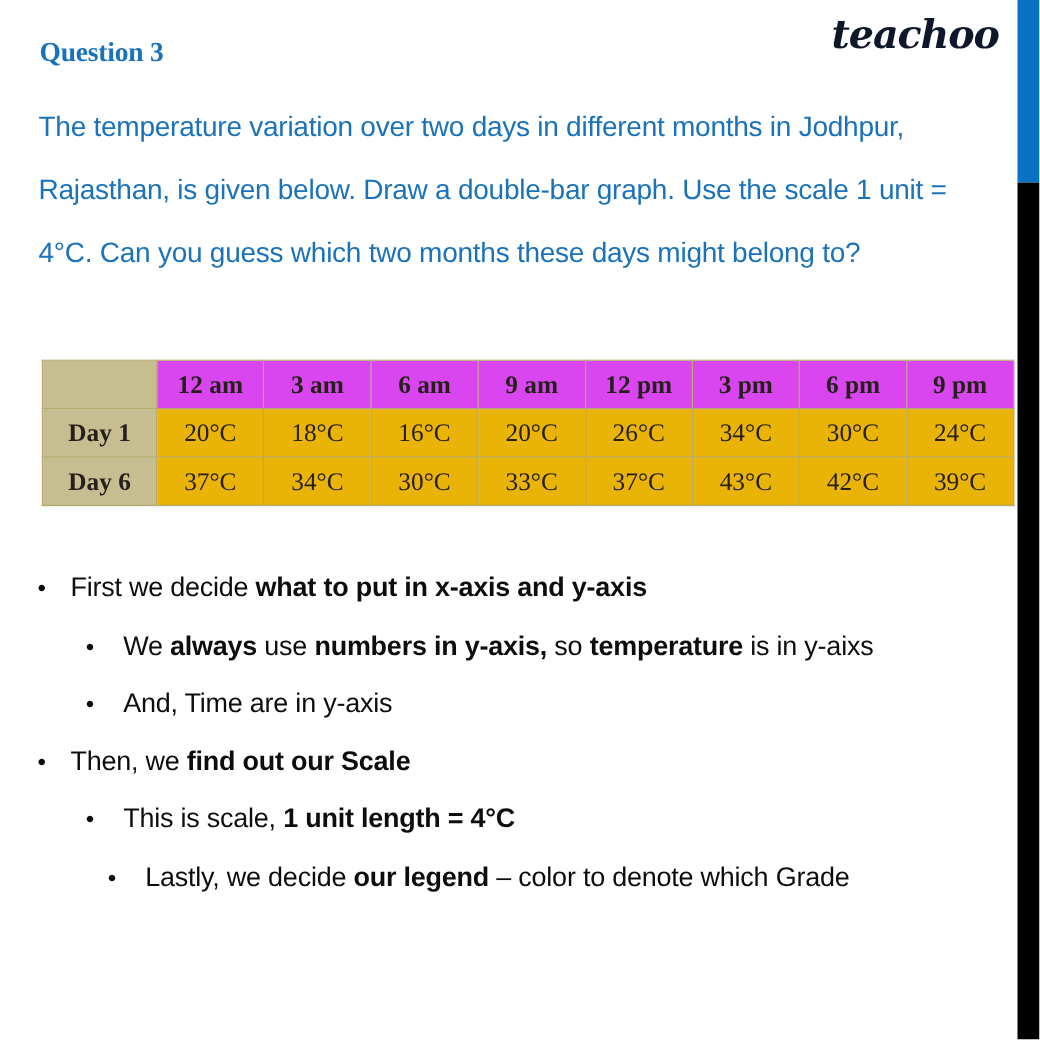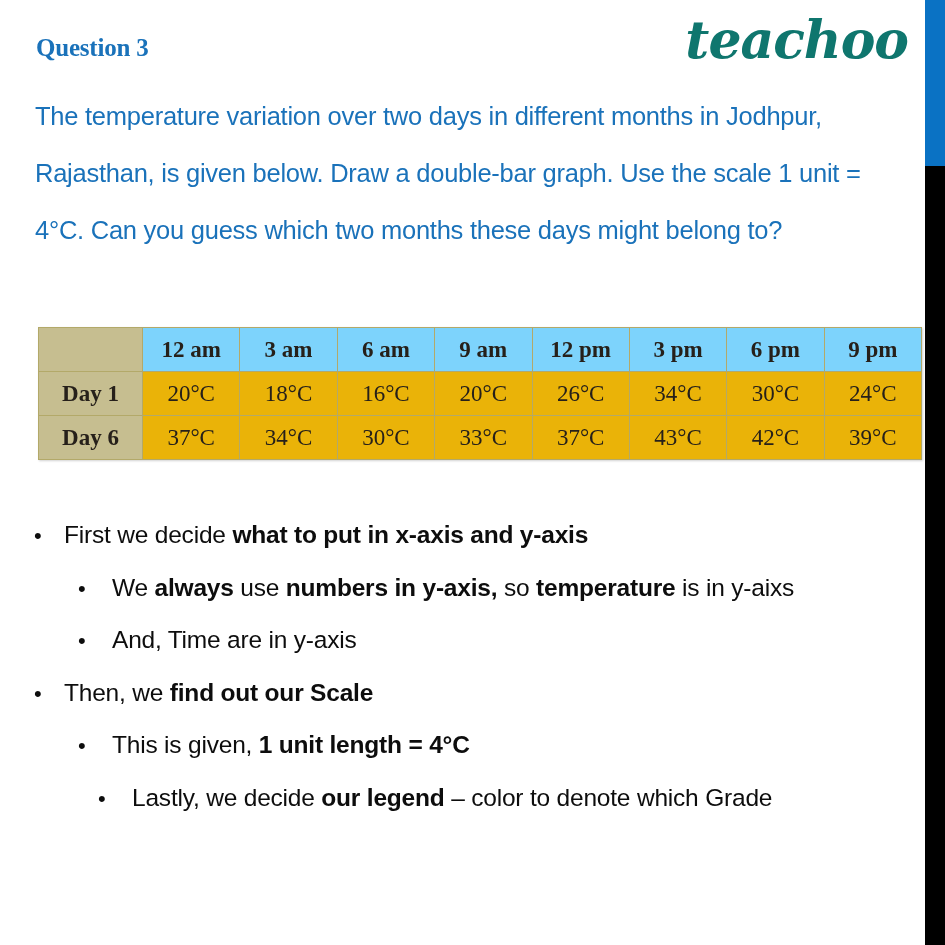--- a/index.html
+++ b/index.html
@@ -41,9 +41,9 @@
     font-family:"DejaVu Serif", serif;
     font-style:italic;
     font-weight:bold;
-    font-size:52px;
+    font-size:36px;
     letter-spacing:-1px;
-    color:#0f766e;
+    color:#0f172a;
     line-height:1;
   }
 

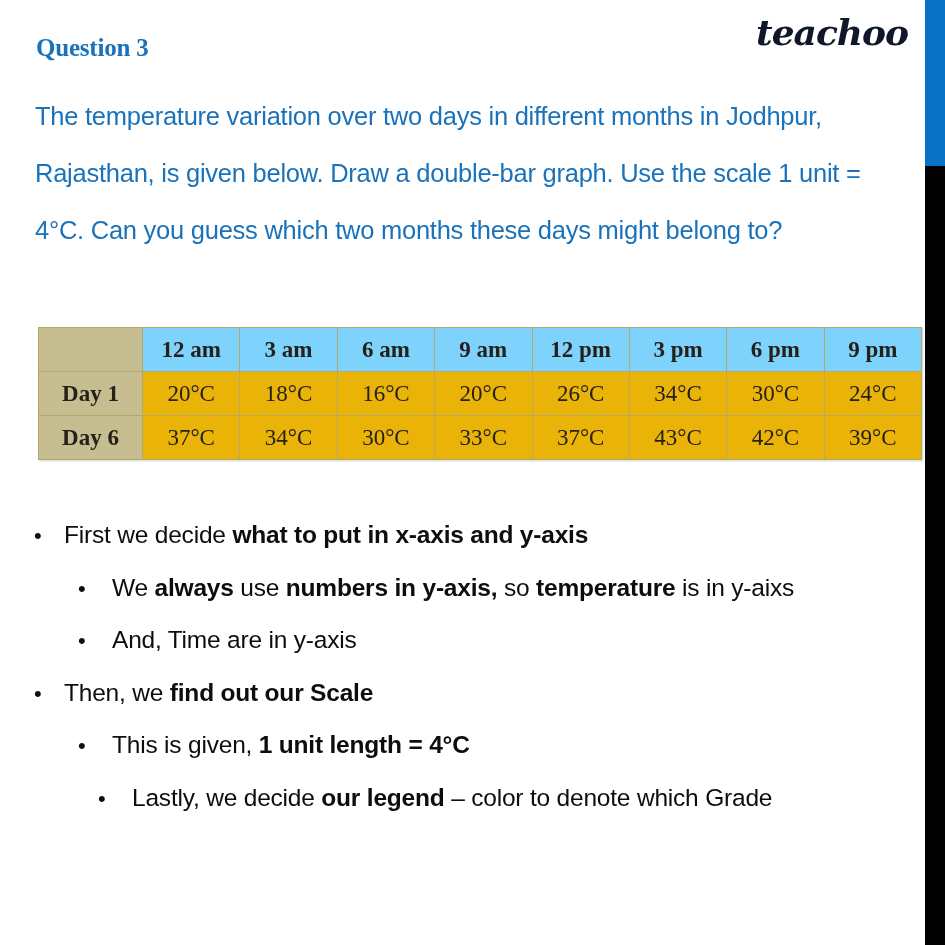--- a/index.html
+++ b/index.html
@@ -87,7 +87,7 @@
     padding:0 4px;
   }
   .data-table th {
-    background:#7dd3fc;
+    background:#d946ef;
     font-weight:bold;
   }
   .data-table td.rowhead {

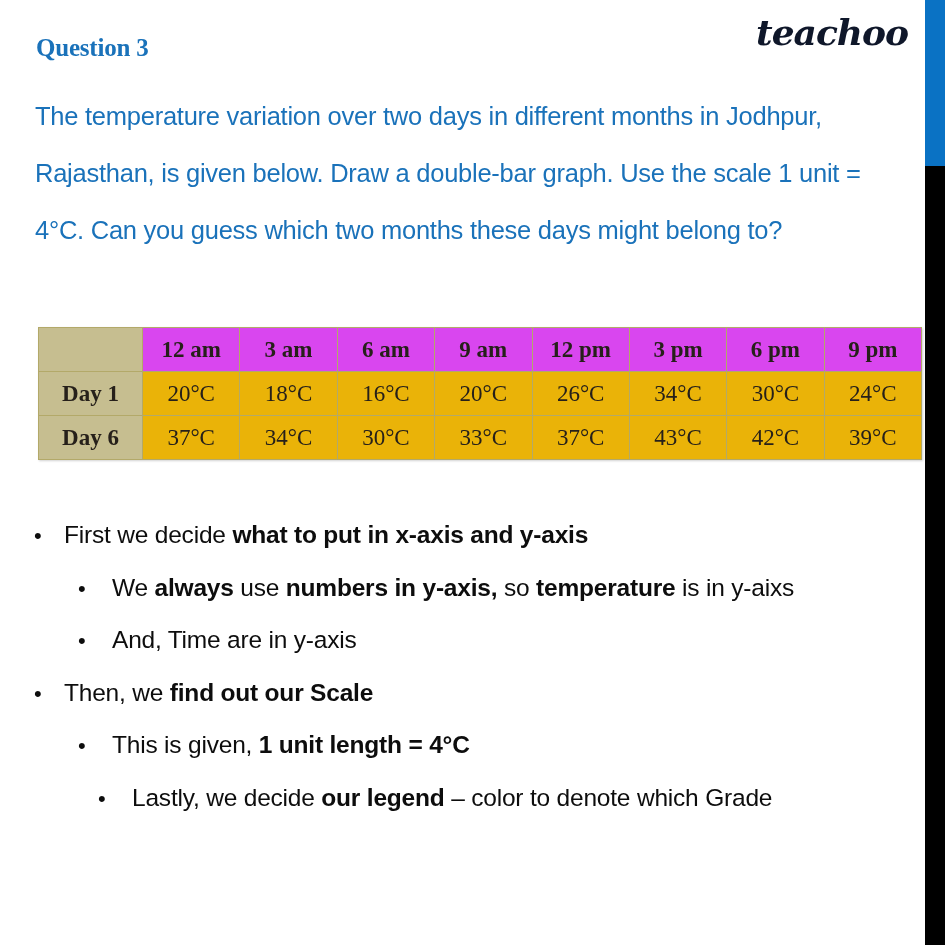--- a/index.html
+++ b/index.html
@@ -196,7 +196,7 @@
         <div class="step-line lvl1"><span class="bullet b2">•</span><span>We </span><b>always</b><span> use </span><b>numbers in y-axis,</b><span> so </span><b>temperature</b><span> is in y-aixs</span></div>
         <div class="step-line lvl1"><span class="bullet b2">•</span><span>And, Time are in y-axis</span></div>
         <div class="step-line lvl0"><span class="bullet">•</span><span>Then, we </span><b>find out our Scale</b></div>
-        <div class="step-line lvl1"><span class="bullet b2">•</span><span>This is given, </span><b>1 unit length = 4°C</b></div>
+        <div class="step-line lvl1"><span class="bullet b2">•</span><span>This is scale, </span><b>1 unit length = 4°C</b></div>
         <div class="step-line lvl1b"><span class="bullet b2">•</span><span>Lastly, we decide </span><b>our legend</b><span> – color to denote which Grade</span></div>
       </div>
   </div>

